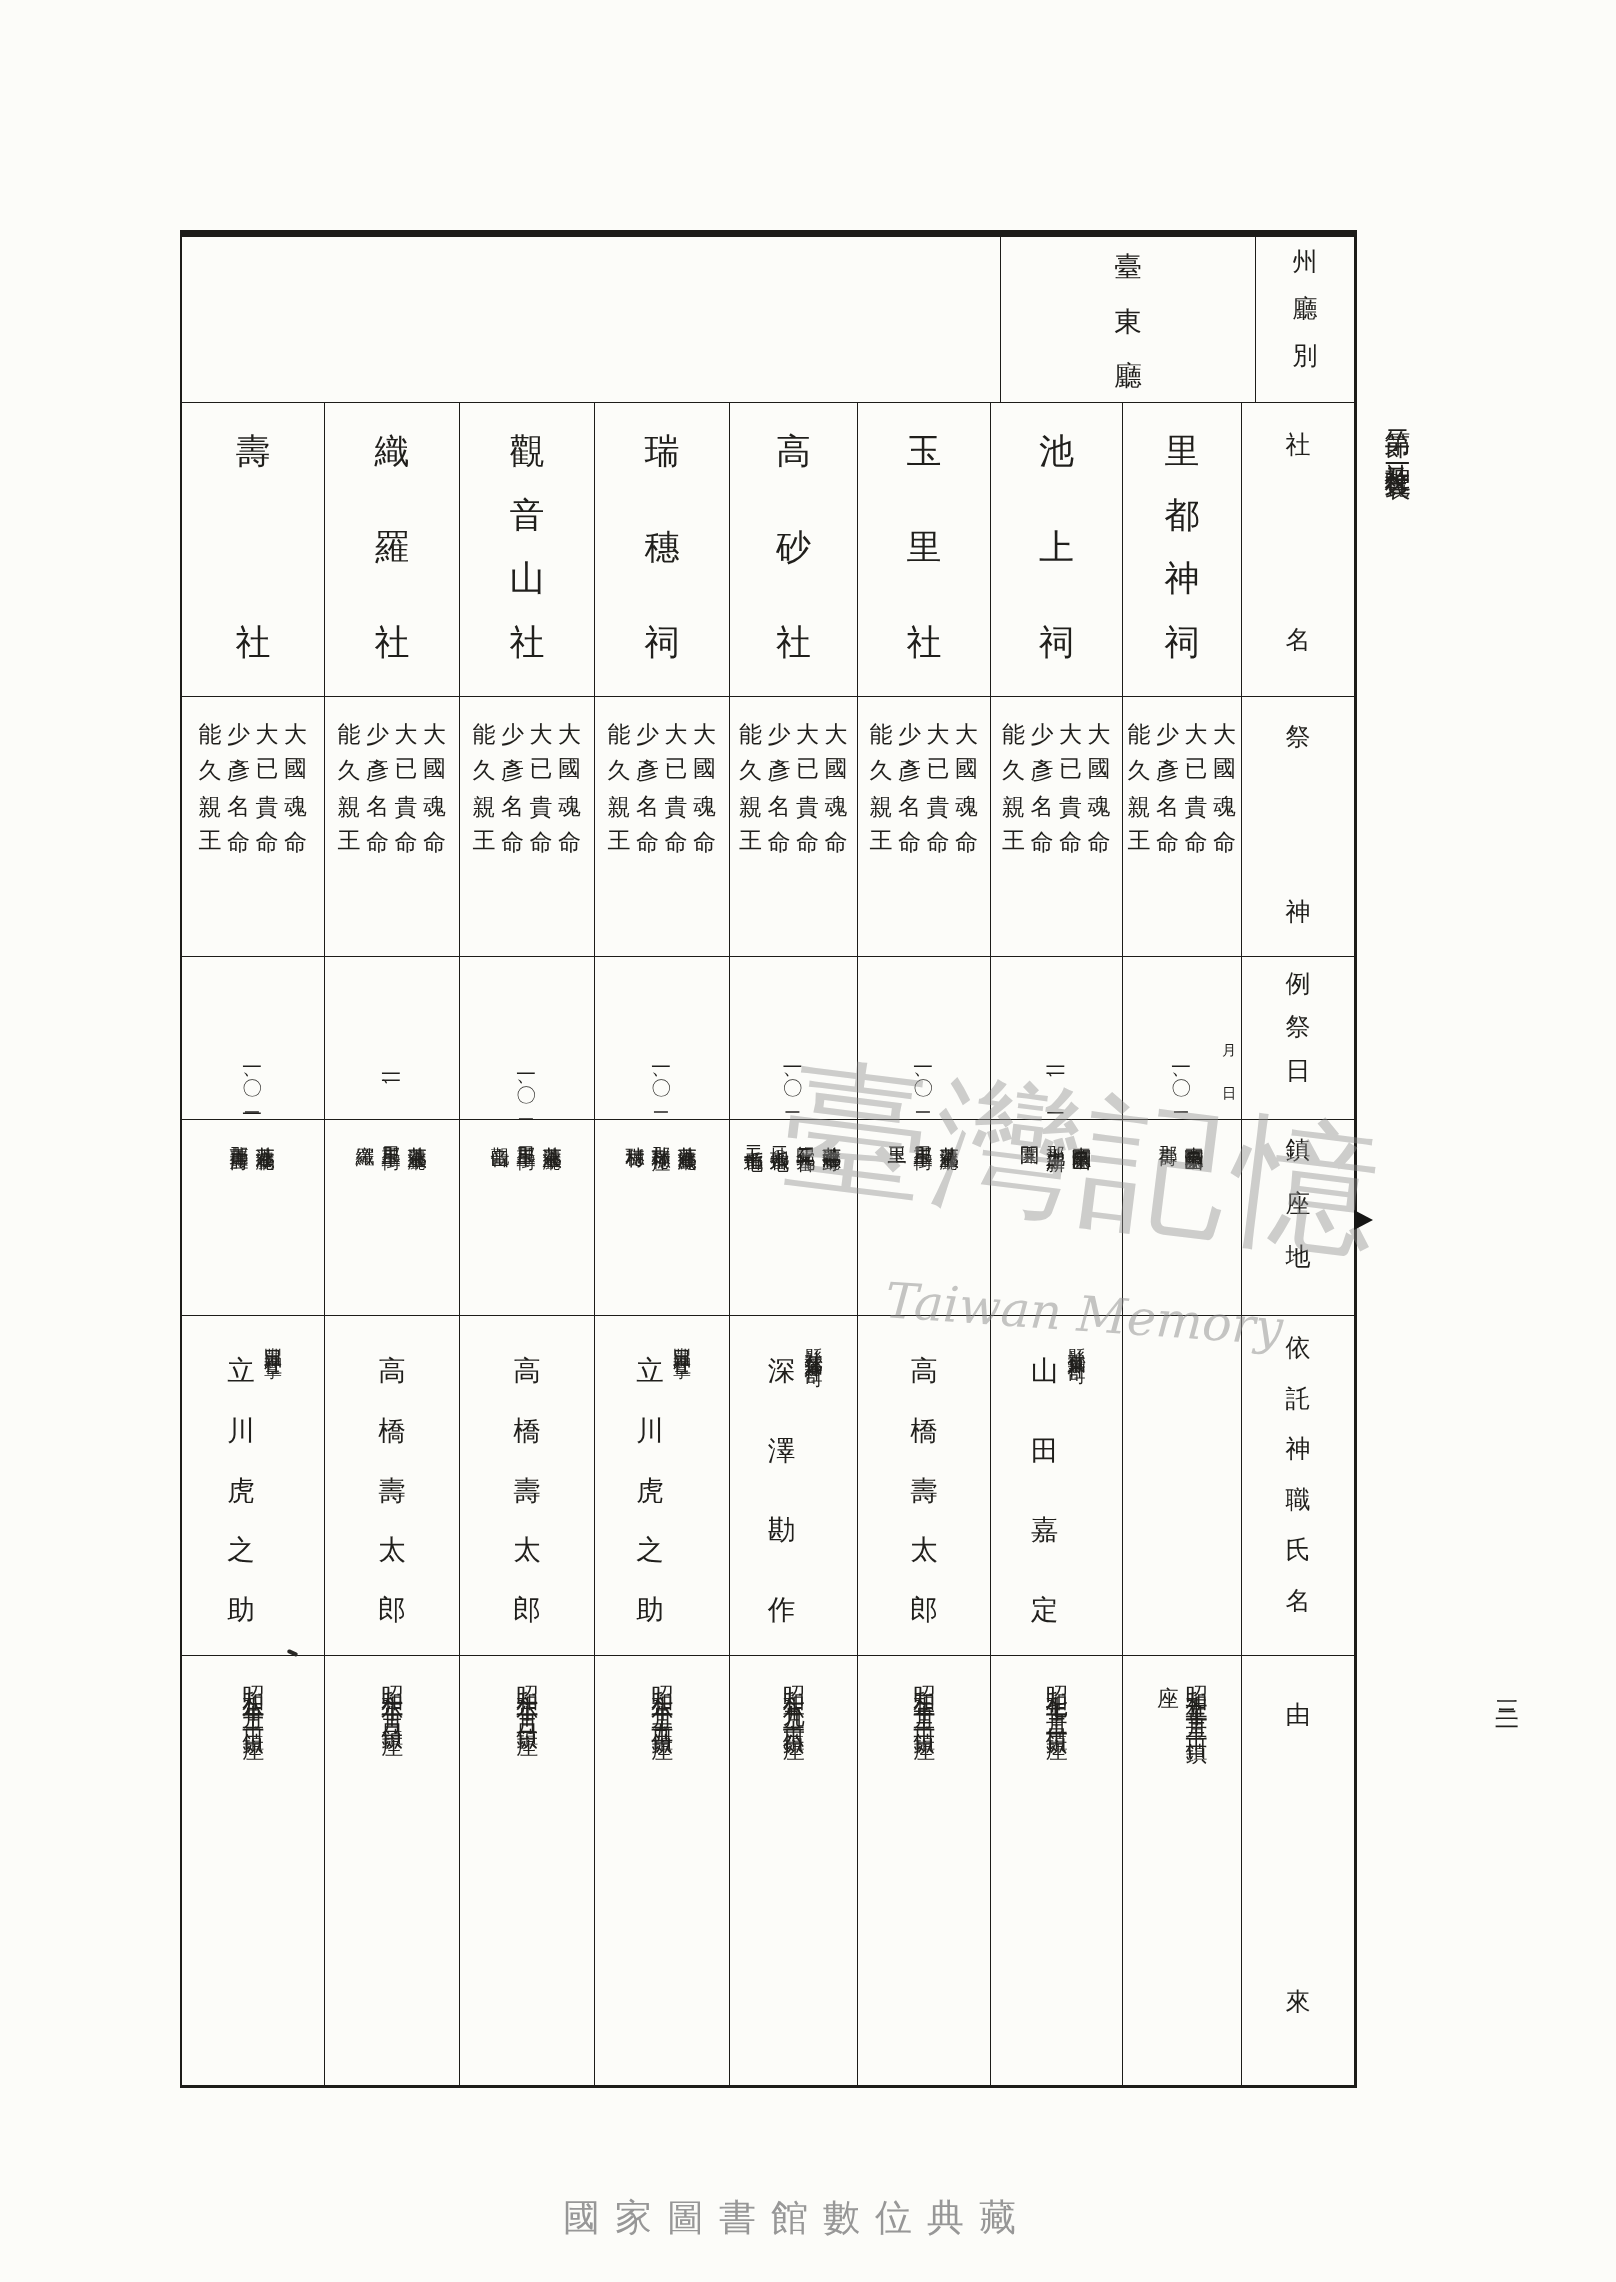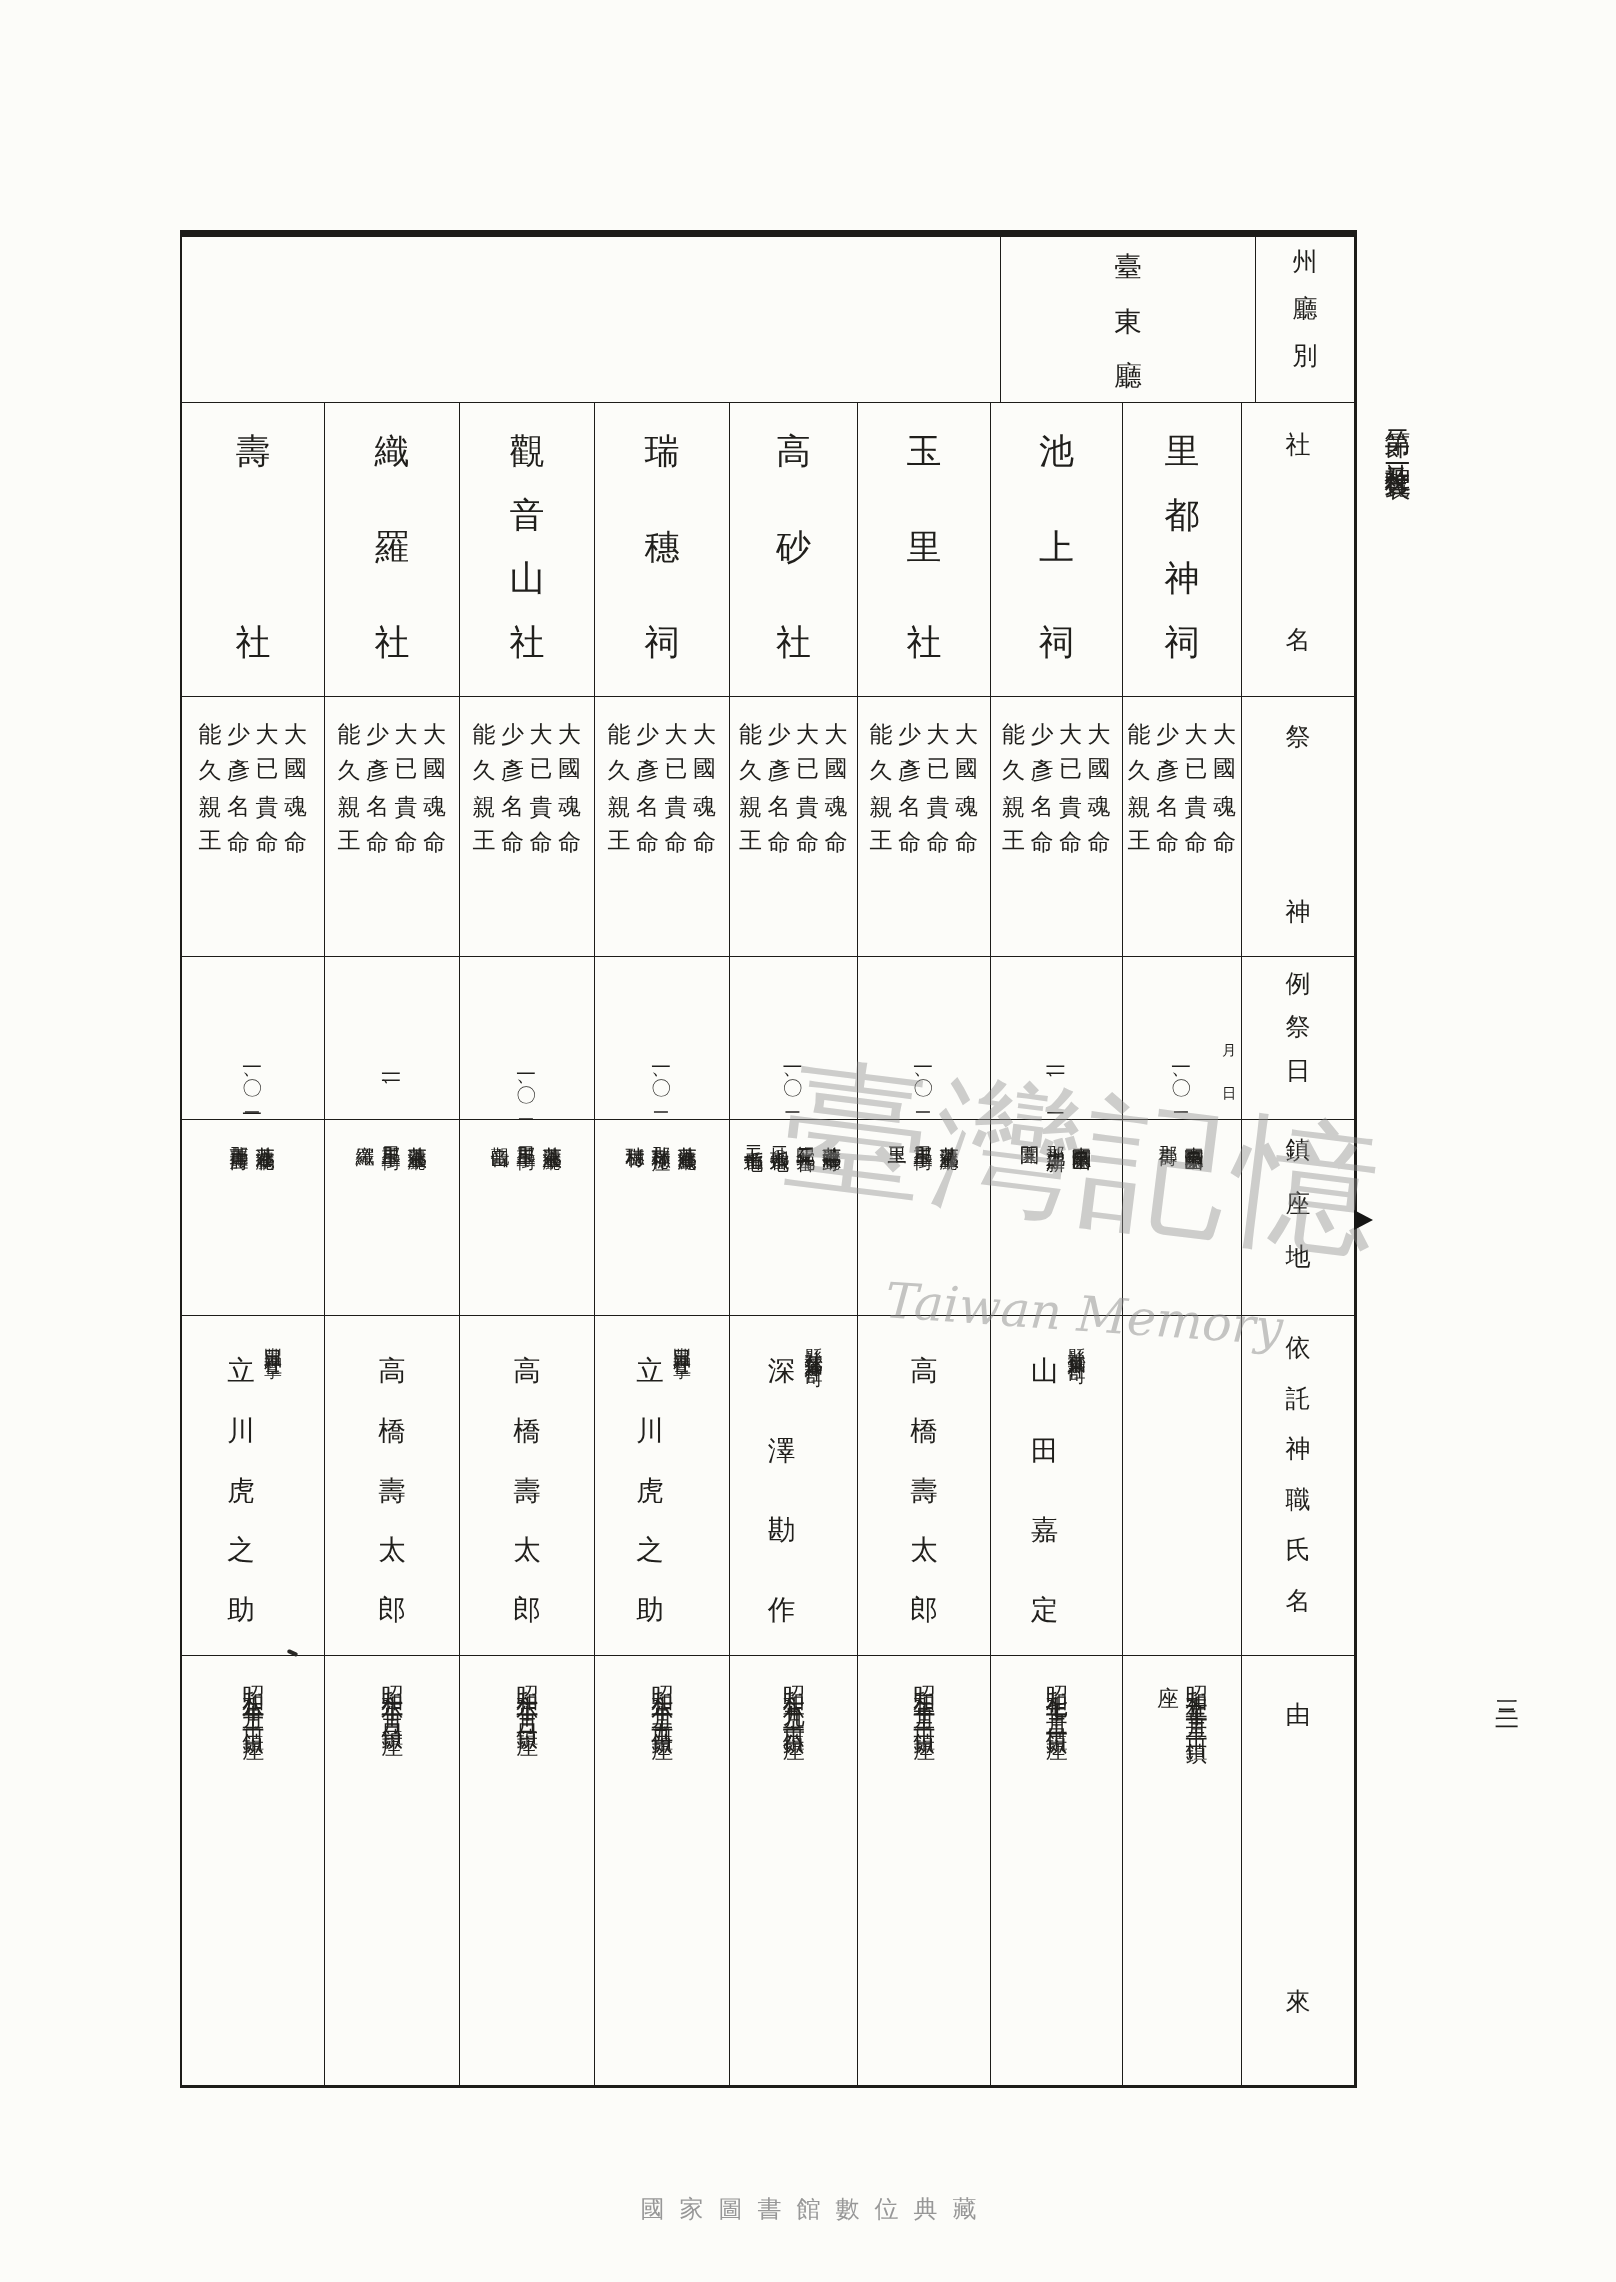--- a/index.html
+++ b/index.html
@@ -48,8 +48,8 @@
   
   #section-title { position:absolute; left:1381px; top:409px; font-size:26px; letter-spacing:1.9px; }
   #page-number  { position:absolute; left:1491px; top:1682px; font-size:24px; letter-spacing:11.4px; }
-  #footer-mark  { position:absolute; left:540px; top:2193px; width:552px; text-align:center;
-                  font-size:24px; letter-spacing:15px; color:#979797; }
+  #footer-mark  { position:absolute; left:521px; top:2193px; width:552px; text-align:center;
+                  font-size:37px; letter-spacing:15px; color:#979797; }
   #wm-cjk { position:absolute; left:782px; top:1063px; font-size:145px; letter-spacing:5.7px;
             color:#8d8d8d; opacity:.42; transform:rotate(7deg); white-space:nowrap; }
   #wm-latin { position:absolute; left:885px; top:1286px; font-size:49px; color:#8d8d8d; opacity:.5;

